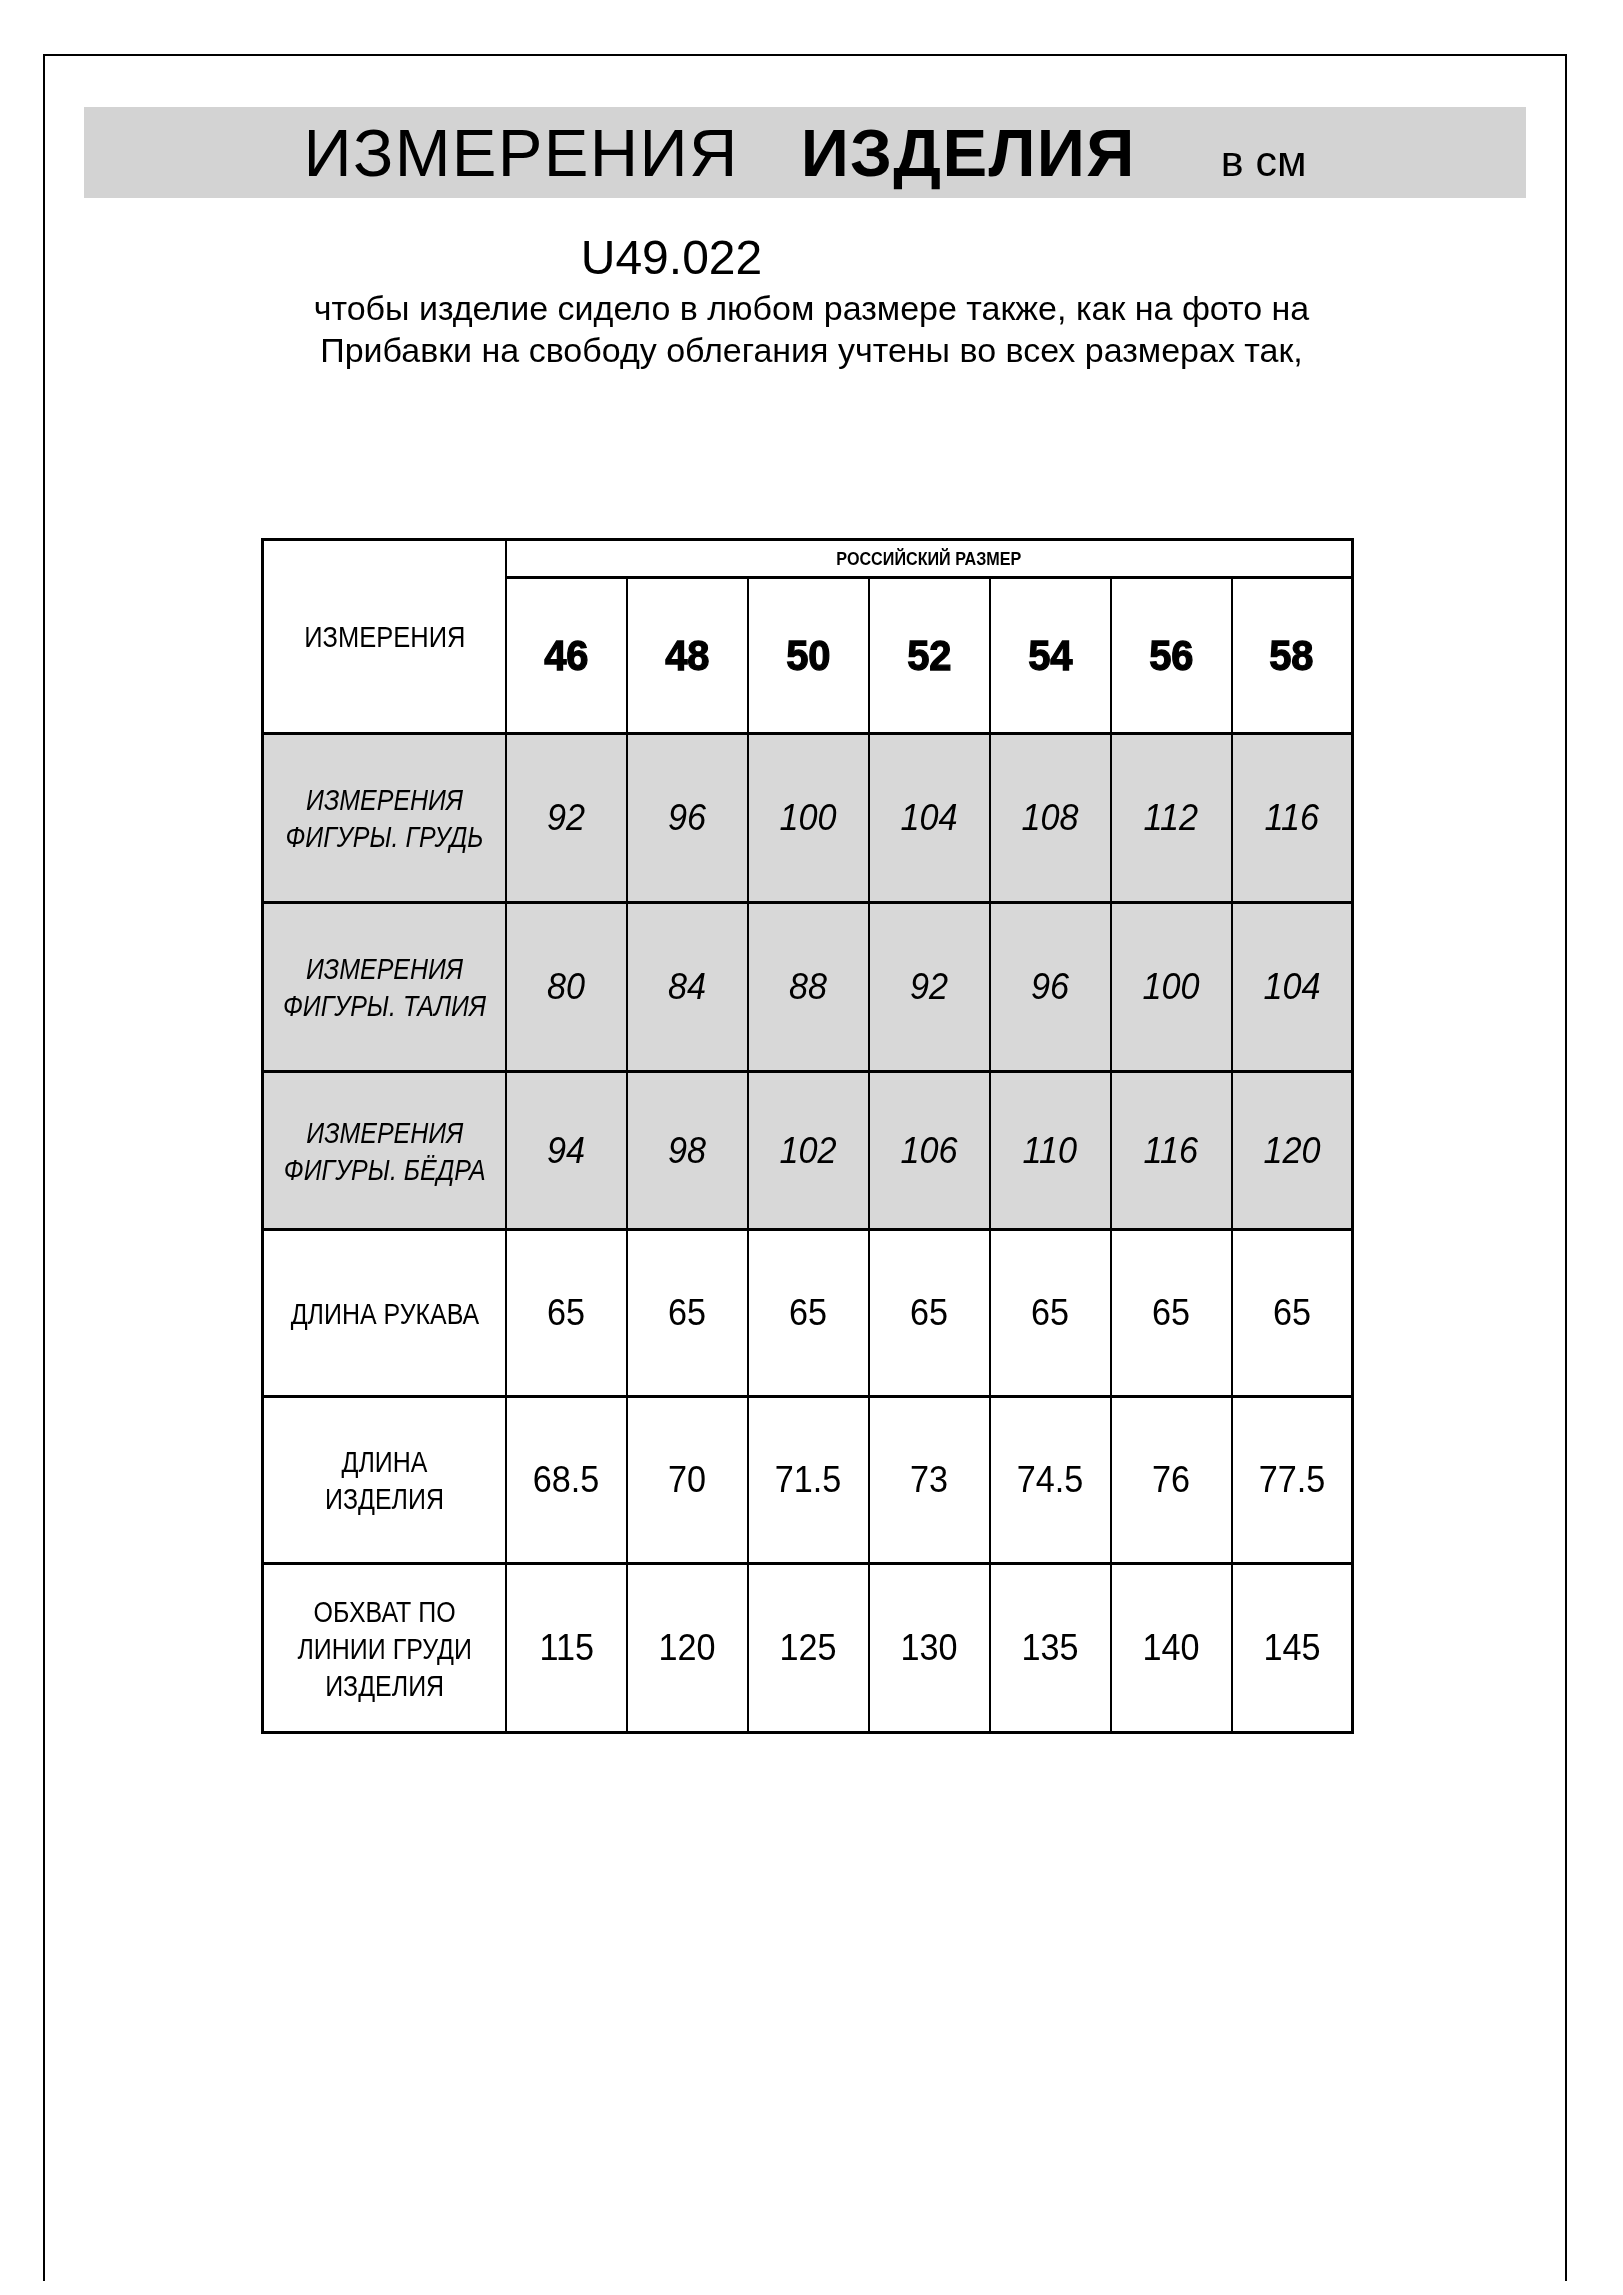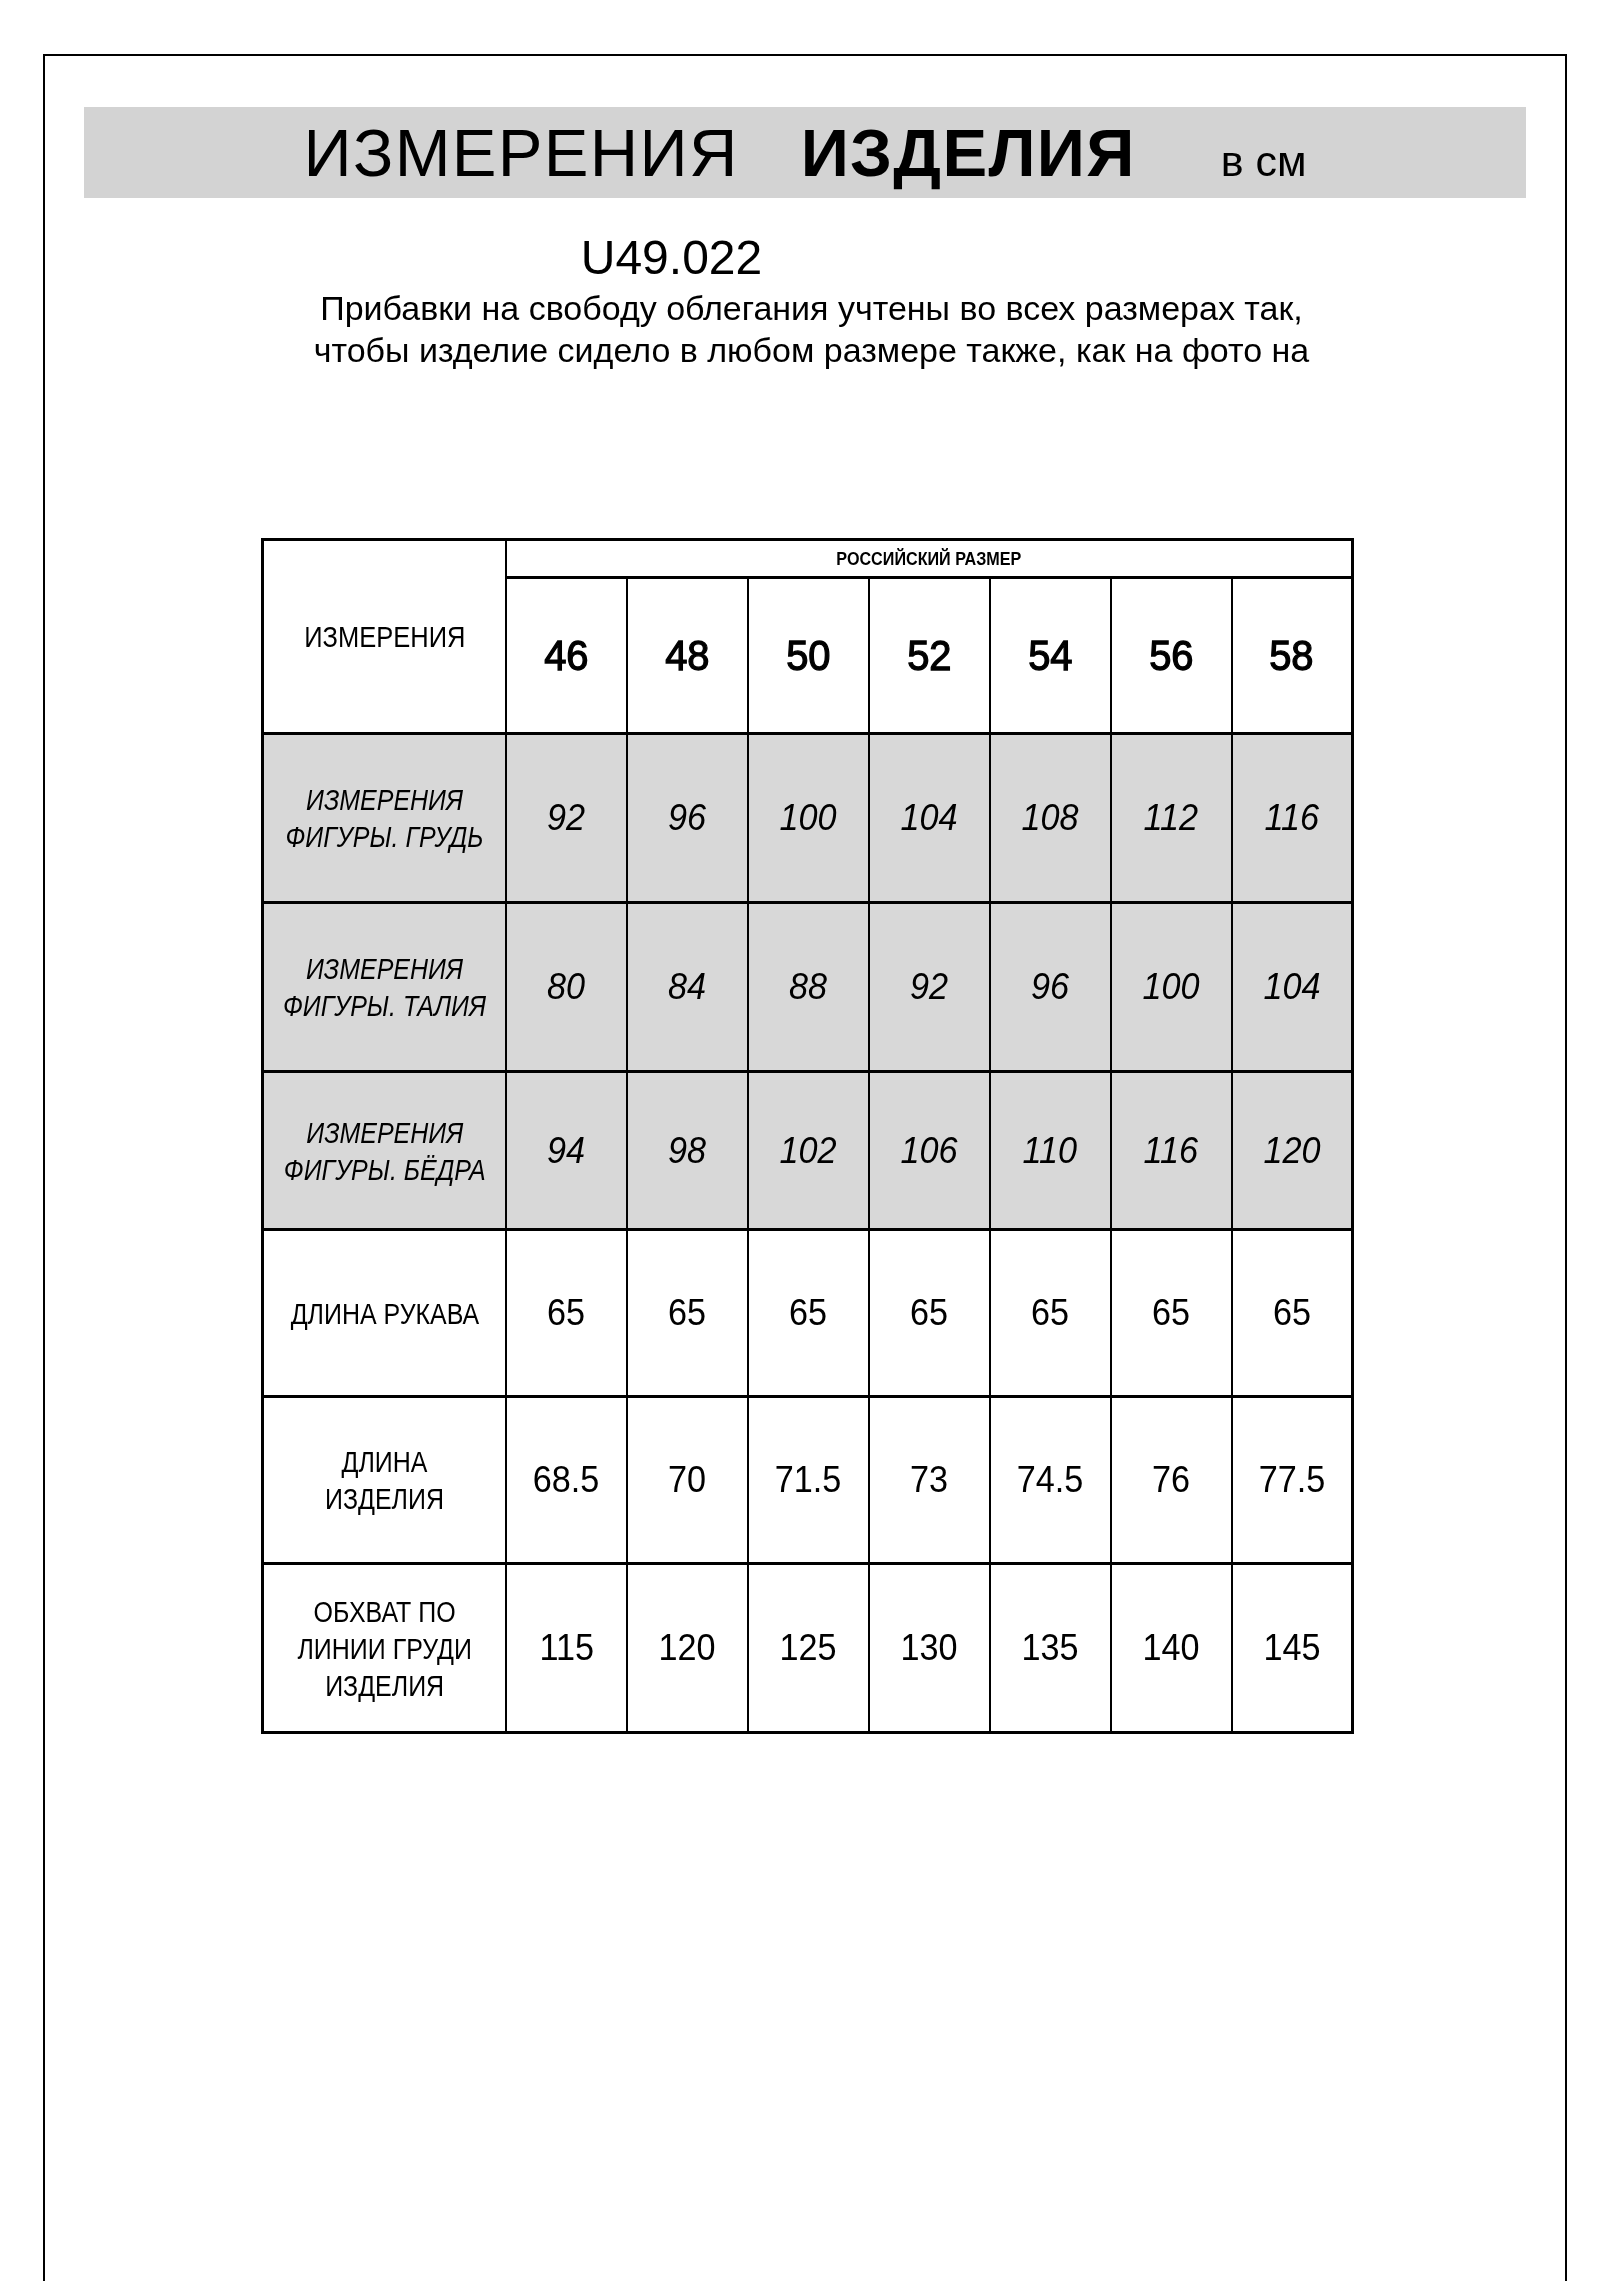--- a/index.html
+++ b/index.html
@@ -103,8 +103,8 @@
   <div class="model">U49.022</div>
 
   <div class="subtitle">
+    <div>чтобы изделие сидело в любом размере также, как на фото на</div>
     <div>Прибавки на свободу облегания учтены во всех размерах так,</div>
-    <div>чтобы изделие сидело в любом размере также, как на фото на</div>
   </div>
 
   <table class="size-table">

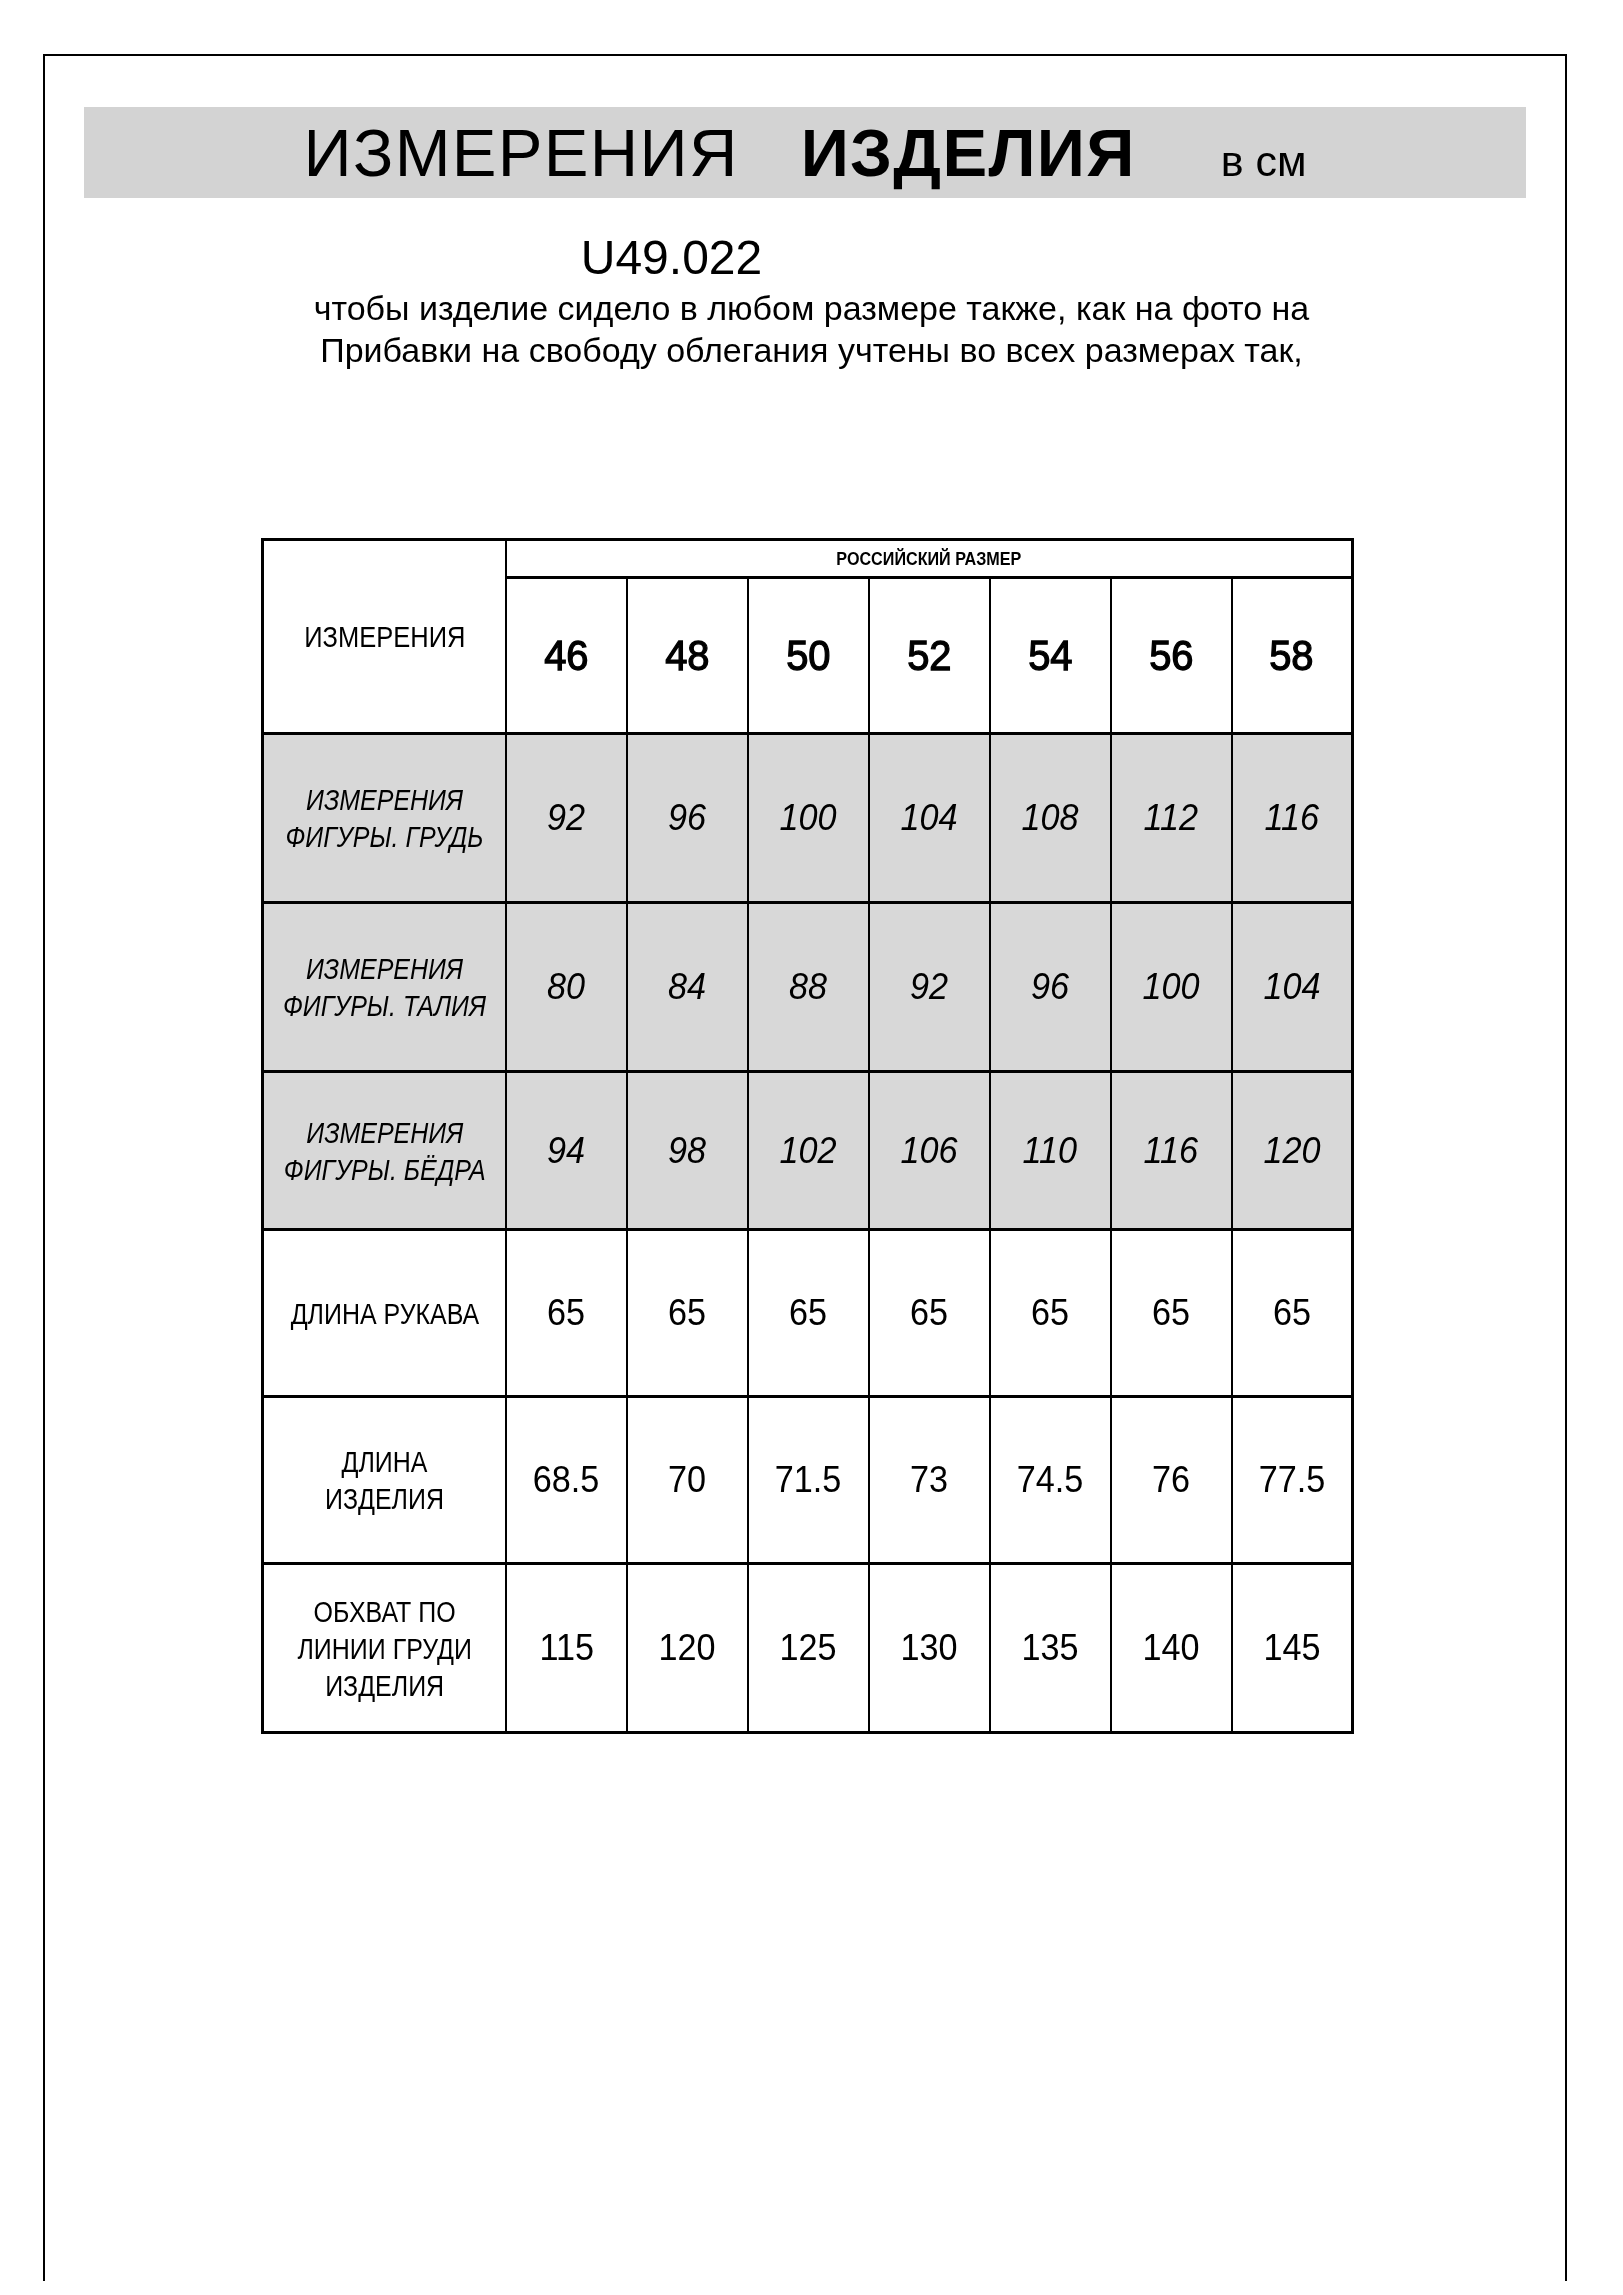--- a/index.html
+++ b/index.html
@@ -69,7 +69,7 @@
   td.corner { width: 241px; }
   td.szhdr { height: 35px; font-size: 19px; font-weight: 700; border-bottom-width: 3.9px !important; }
   tr.sizesrow td { height: 153px; border-bottom-width: 3.3px; }
-  td.size-cell { font-size: 42px; font-weight: 400; -webkit-text-stroke: 1.3px #000; }
+  td.size-cell { font-size: 42px; font-weight: 700; -webkit-text-stroke: 1.3px #000; }
   tr.datarow td { border-bottom-width: 3.3px; }
   tr.datarow { height: 167px; }
   tr.r0, tr.r1 { height: 169px; }

